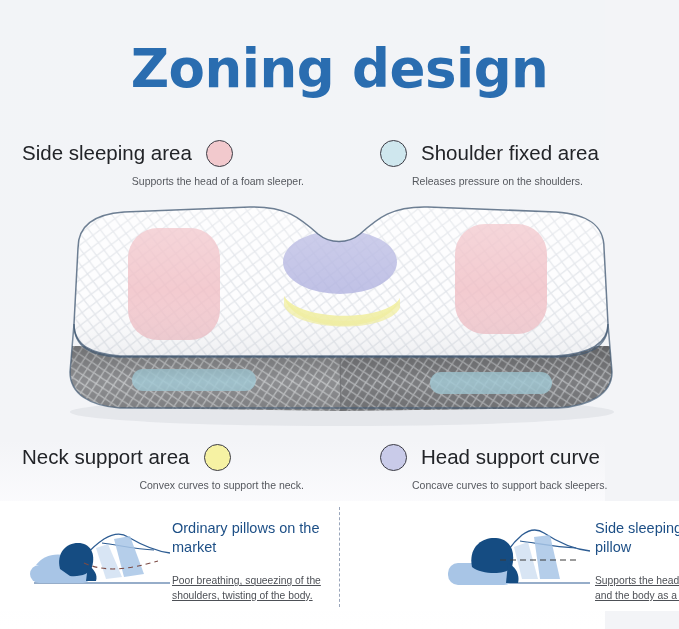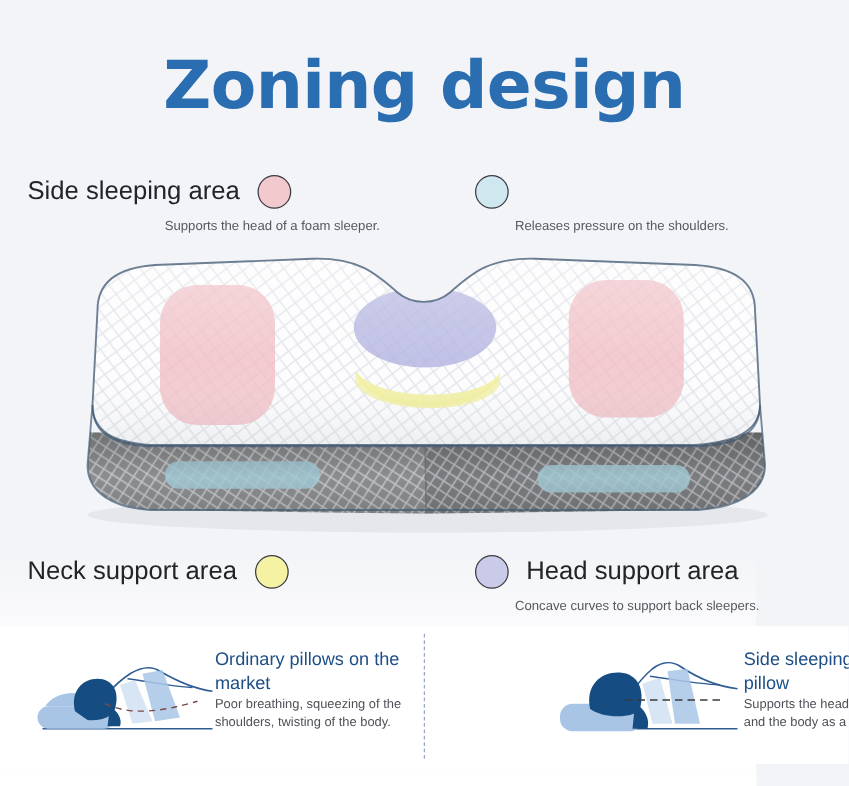--- a/index.html
+++ b/index.html
@@ -171,6 +171,7 @@
     <div class="legend-cell right">
       <div class="legend-head">
         <span class="swatch" id="sw-tr" style="background: rgb(207, 231, 238);"></span>
+        <span class="legend-label">Shoulder fixed area</span>
       </div>
       <div class="legend-sub">Releases pressure on the shoulders.</div>
     </div>

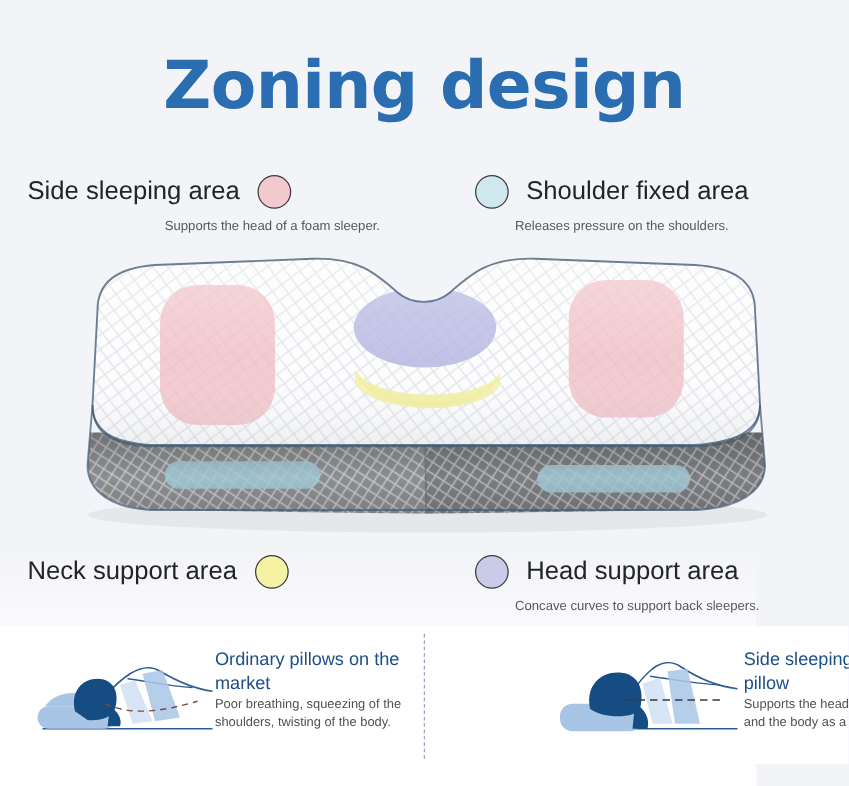--- a/index.html
+++ b/index.html
@@ -297,7 +297,7 @@
     <div class="legend-cell right">
       <div class="legend-head">
         <span class="swatch" id="sw-br" style="background: rgb(201, 203, 233);"></span>
-        <span class="legend-label">Head support area</span>
+        <span class="legend-label">Head support curve</span>
       </div>
       <div class="legend-sub">Concave curves to support back sleepers.</div>
     </div>

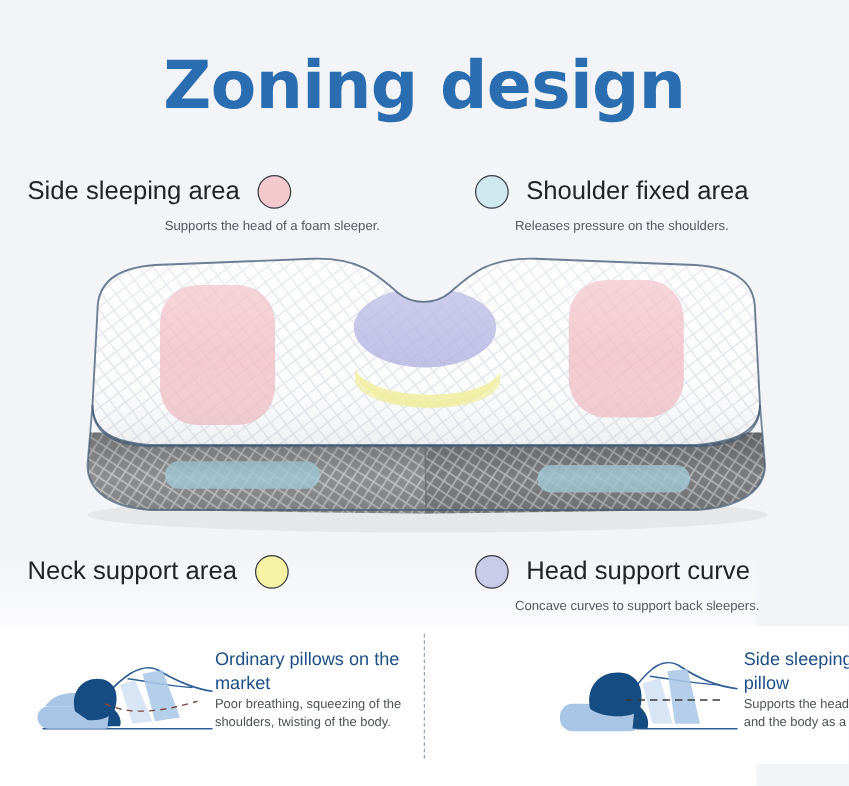--- a/index.html
+++ b/index.html
@@ -292,6 +292,7 @@
         <span class="legend-label">Neck support area</span>
         <span class="swatch" id="sw-bl" style="background: rgb(246, 242, 163);"></span>
       </div>
+      <div class="legend-sub">Convex curves to support the neck.</div>
     </div>
 
     <div class="legend-cell right">

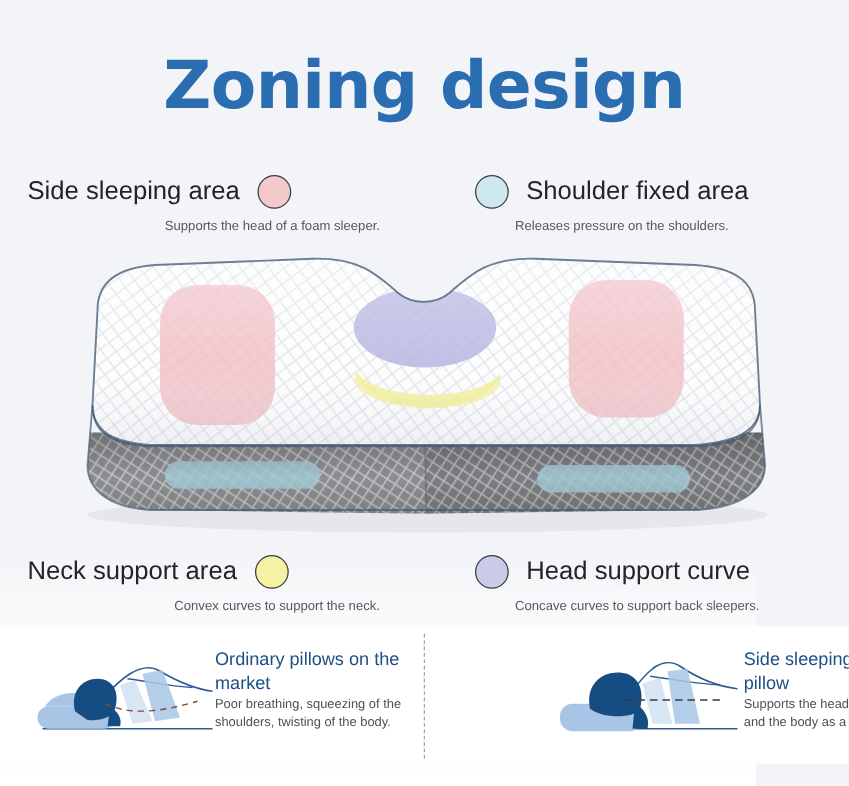--- a/index.html
+++ b/index.html
@@ -148,7 +148,8 @@
     font-size: 10.3px;
     color: #4d5056;
     line-height: 1.45;
-    margin-top: 1px;
+    margin-top: 18px;
+    text-decoration: underline;
   }
 </style>
 </head>

